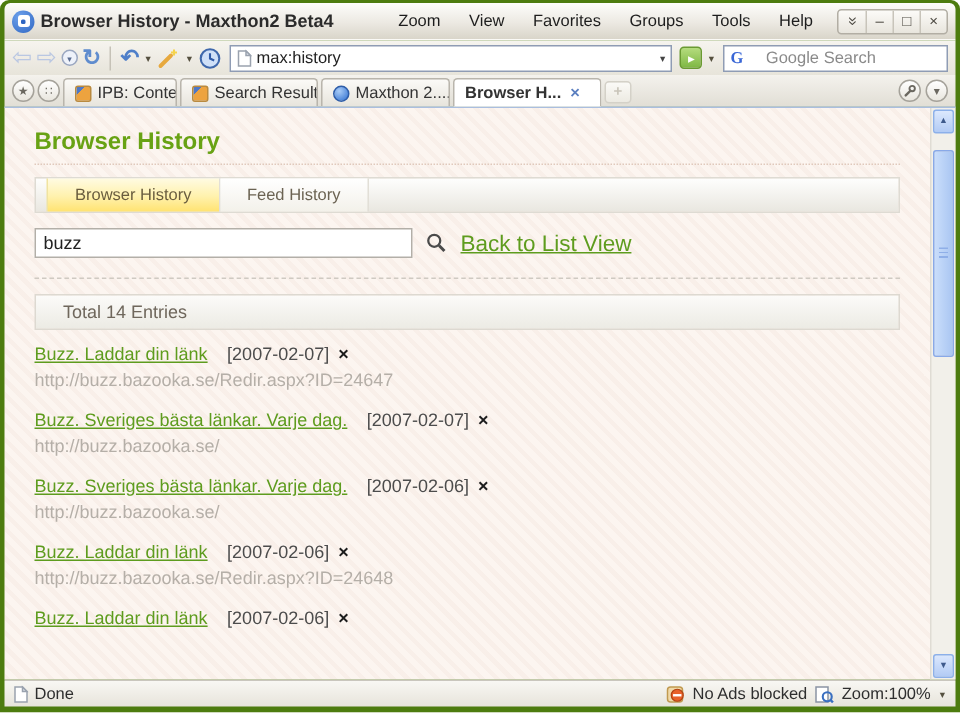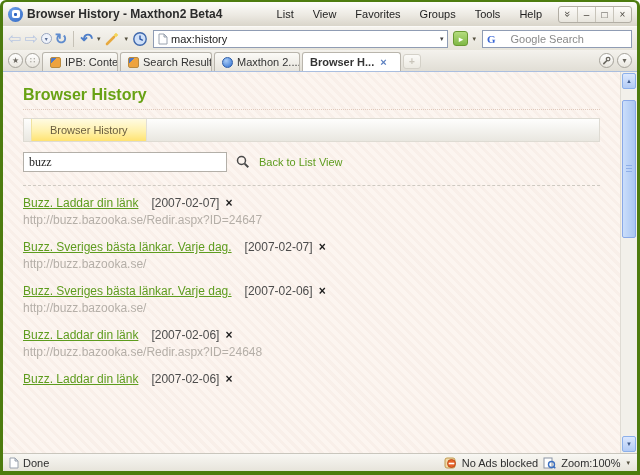--- a/index.html
+++ b/index.html
@@ -146,7 +146,7 @@
       </span>
     <span class="title-text">Browser History - Maxthon2 Beta4</span>
     <div class="menubar">
-      <span class="menu-item">List</span>
+      <span class="menu-item">Zoom</span>
       <span class="menu-item">View</span>
       <span class="menu-item">Favorites</span>
       <span class="menu-item">Groups</span>

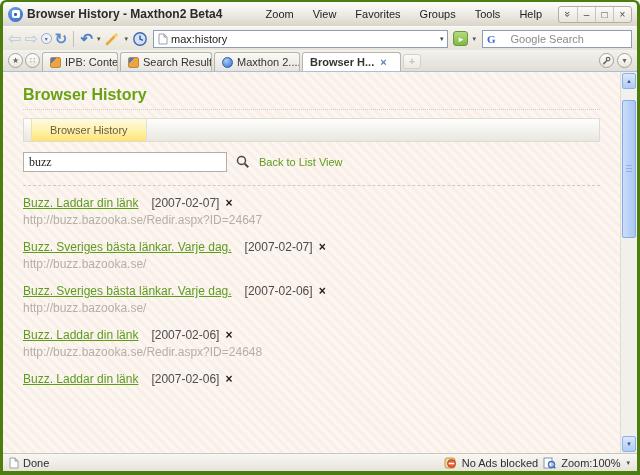--- a/index.html
+++ b/index.html
@@ -245,6 +245,7 @@
 
       <div class="view-tabs">
         <div class="view-tab active">Browser History</div>
+        <div class="view-tab">Feed History</div>
       </div>
 
       <div class="search-row">

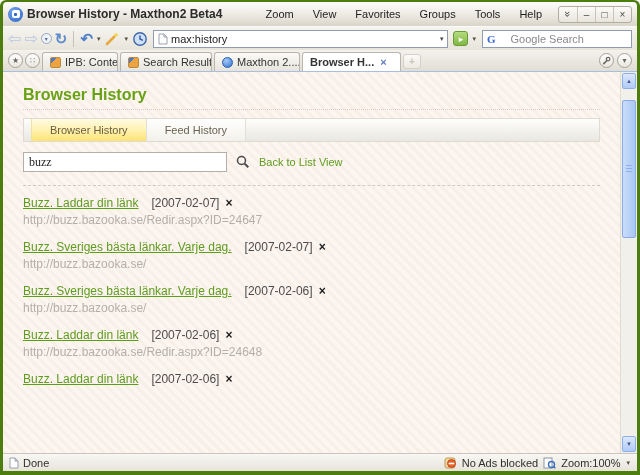--- a/index.html
+++ b/index.html
@@ -95,8 +95,8 @@
     border-left:1px solid #f0e3a0; color:#6a5d3f; }
 
   .search-row { margin-top:10px; display:flex; align-items:center; gap:9px; }
-  .hist-search { width:204px; height:20px; border:1px solid #b3afa8; font-size:12px;
-    padding:2px 5px; color:#222; font-family:Liberation Serif, serif; outline:none; }
+  .hist-search { width:252px; height:20px; border:1px solid #b3afa8; font-size:12px;
+    padding:2px 5px; color:#222; font-family:Liberation Sans, sans-serif; outline:none; }
   .green-link { color:#5e9c1e; font-size:11px; cursor:pointer; }
 
   .dashed-div { border-bottom:1px dashed #cfcac2; margin:13px 0 10px 0; }

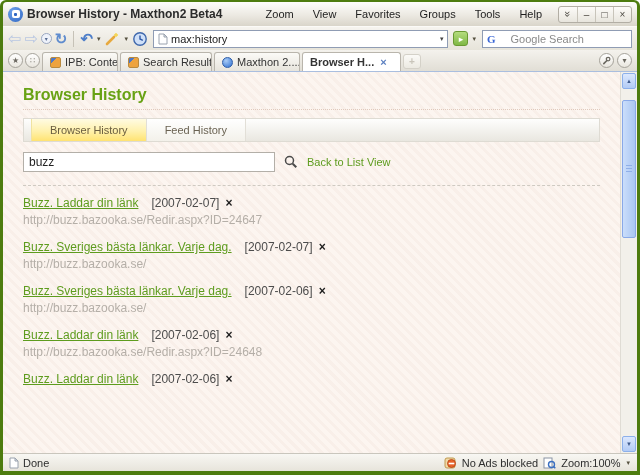--- a/index.html
+++ b/index.html
@@ -97,7 +97,7 @@
   .search-row { margin-top:10px; display:flex; align-items:center; gap:9px; }
   .hist-search { width:252px; height:20px; border:1px solid #b3afa8; font-size:12px;
     padding:2px 5px; color:#222; font-family:Liberation Sans, sans-serif; outline:none; }
-  .green-link { color:#5e9c1e; font-size:11px; cursor:pointer; }
+  .green-link { color:#5e9c1e; font-size:15px; text-decoration:underline; cursor:pointer; }
 
   .dashed-div { border-bottom:1px dashed #cfcac2; margin:13px 0 10px 0; }
 

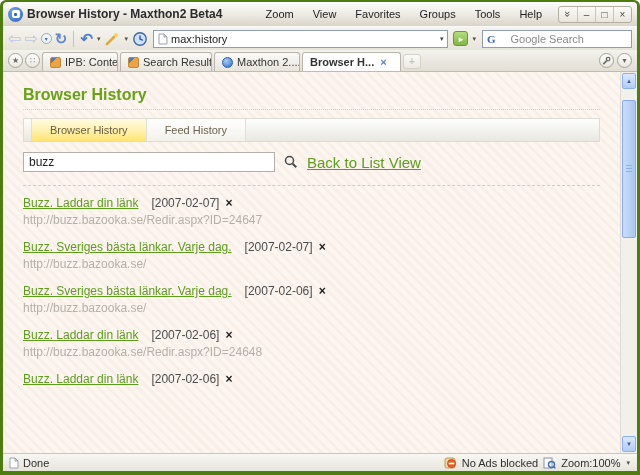--- a/index.html
+++ b/index.html
@@ -261,6 +261,9 @@
 
       <div class="dashed-div"></div>
 
+      <div class="total-bar">
+        <span>Total 14 Entries</span>
+      </div>
 
       <div class="entries">
   <div class="entry">

